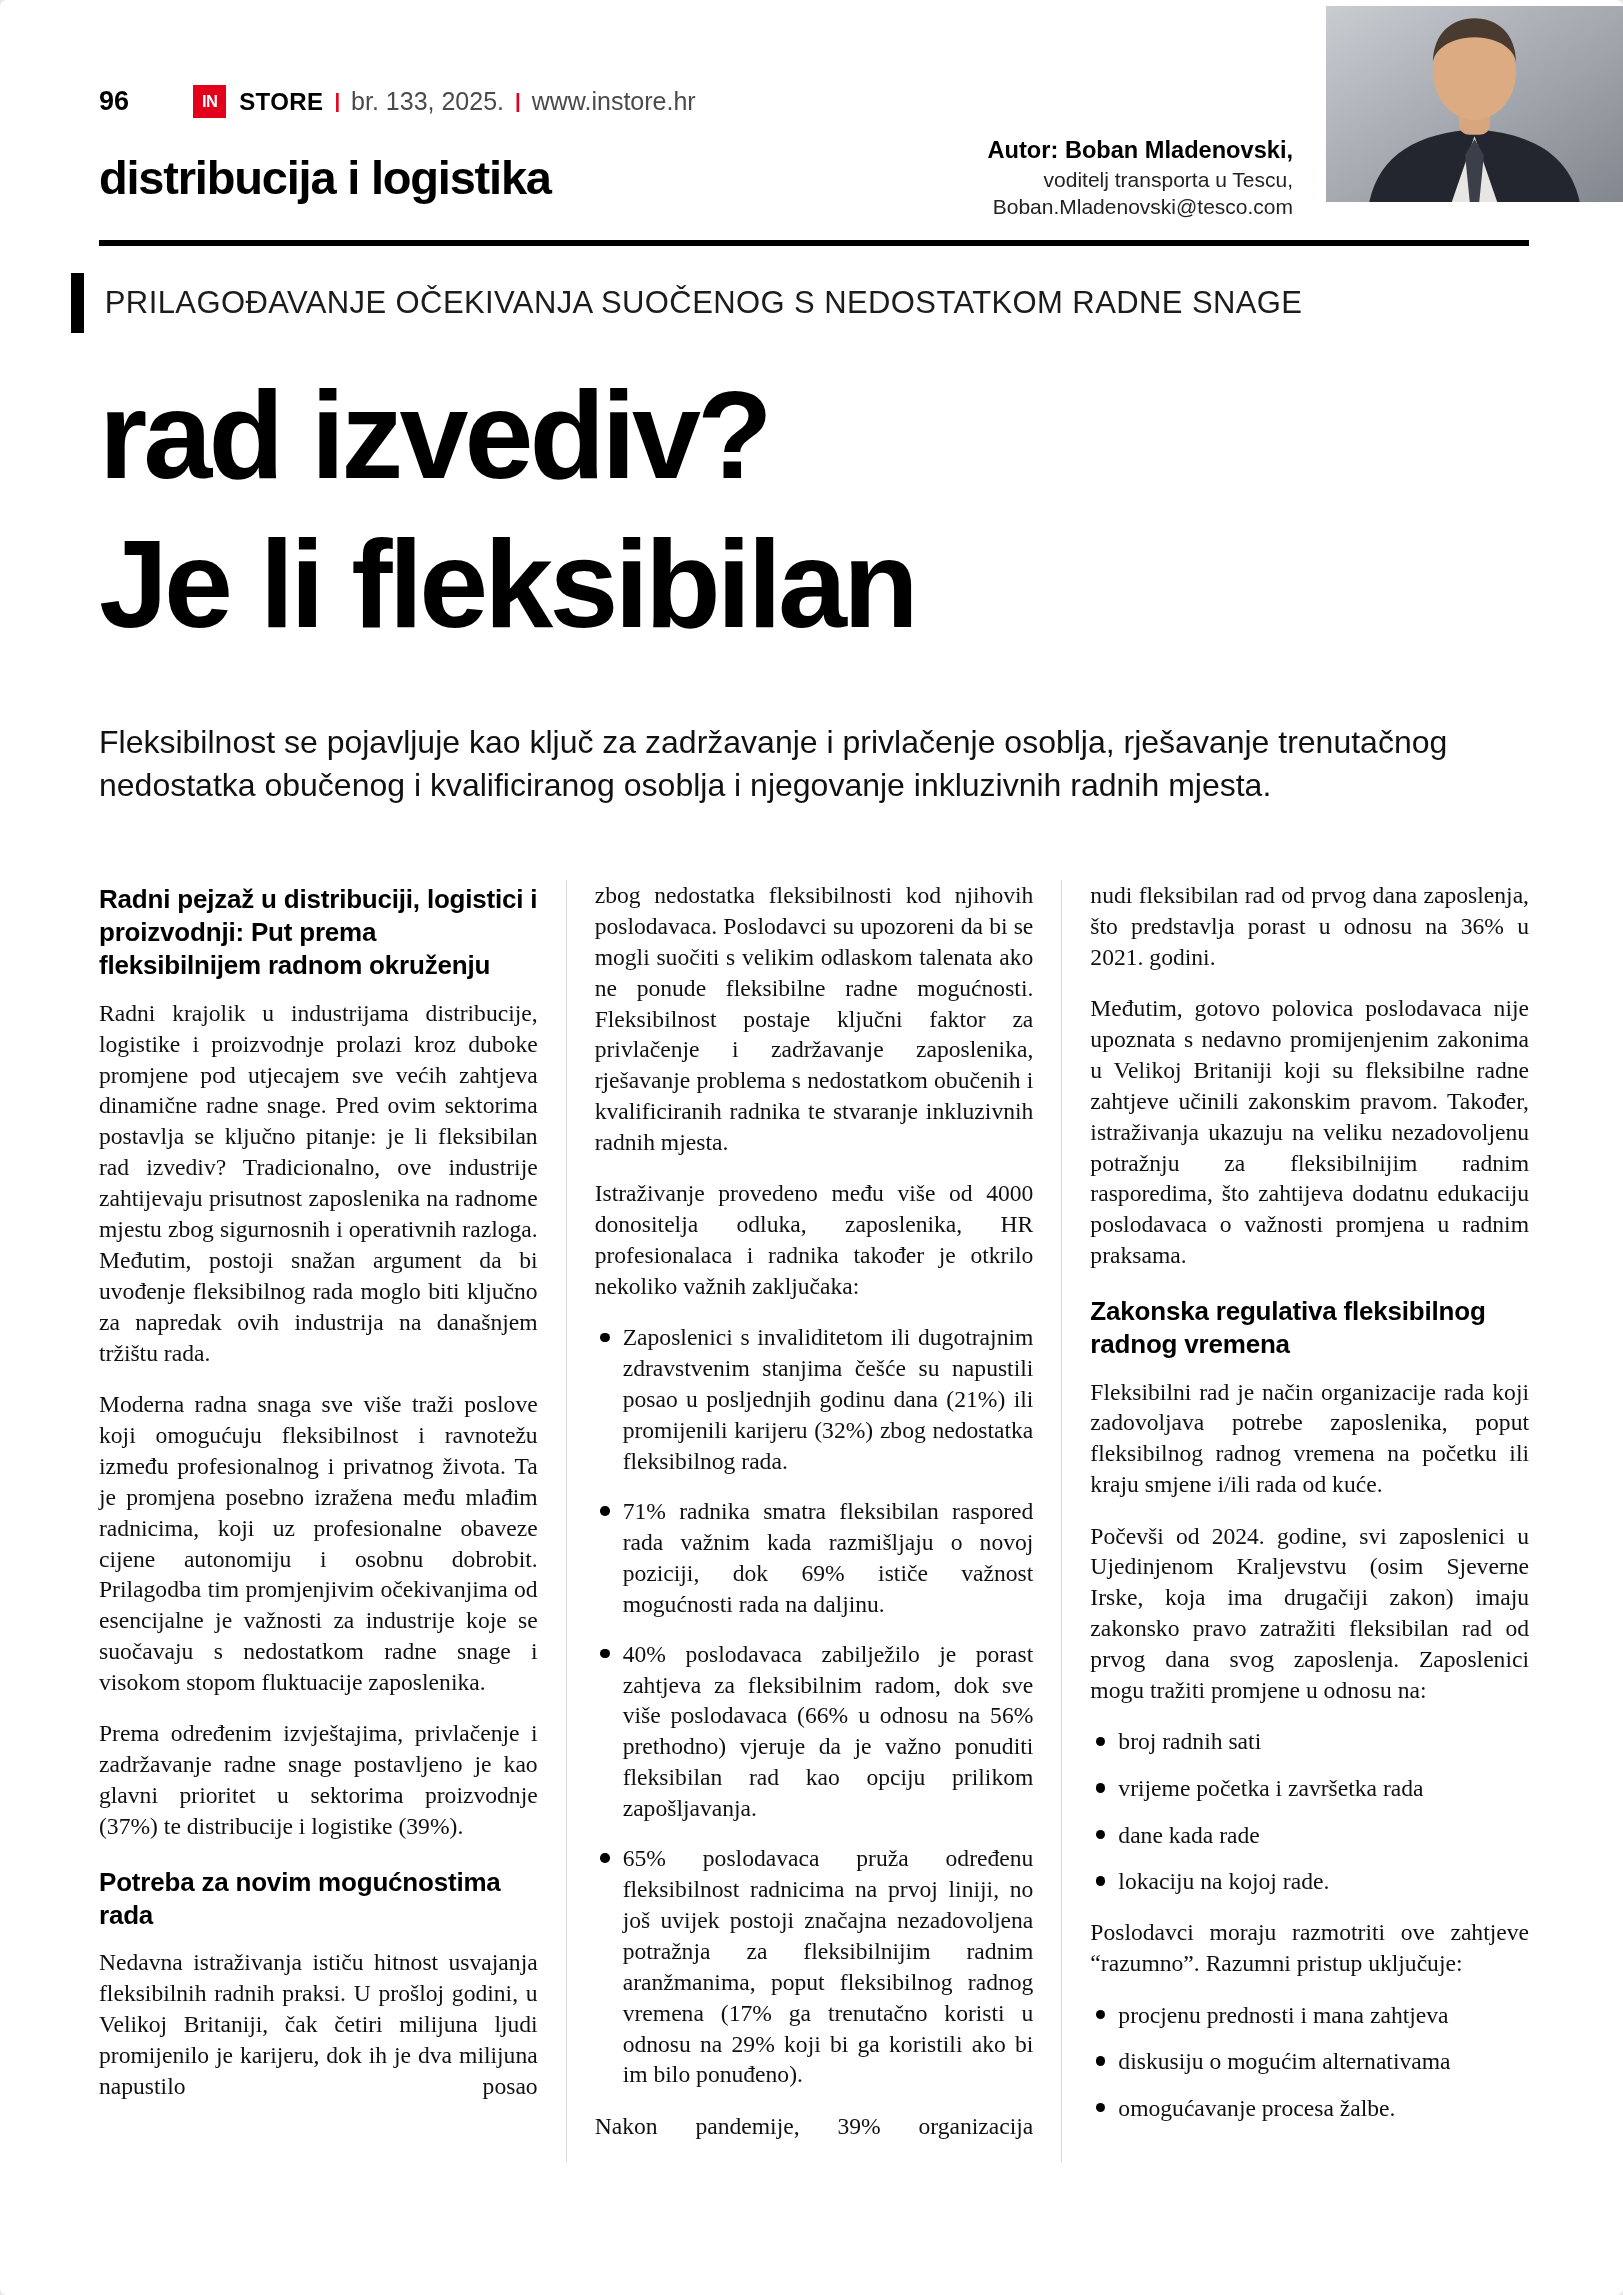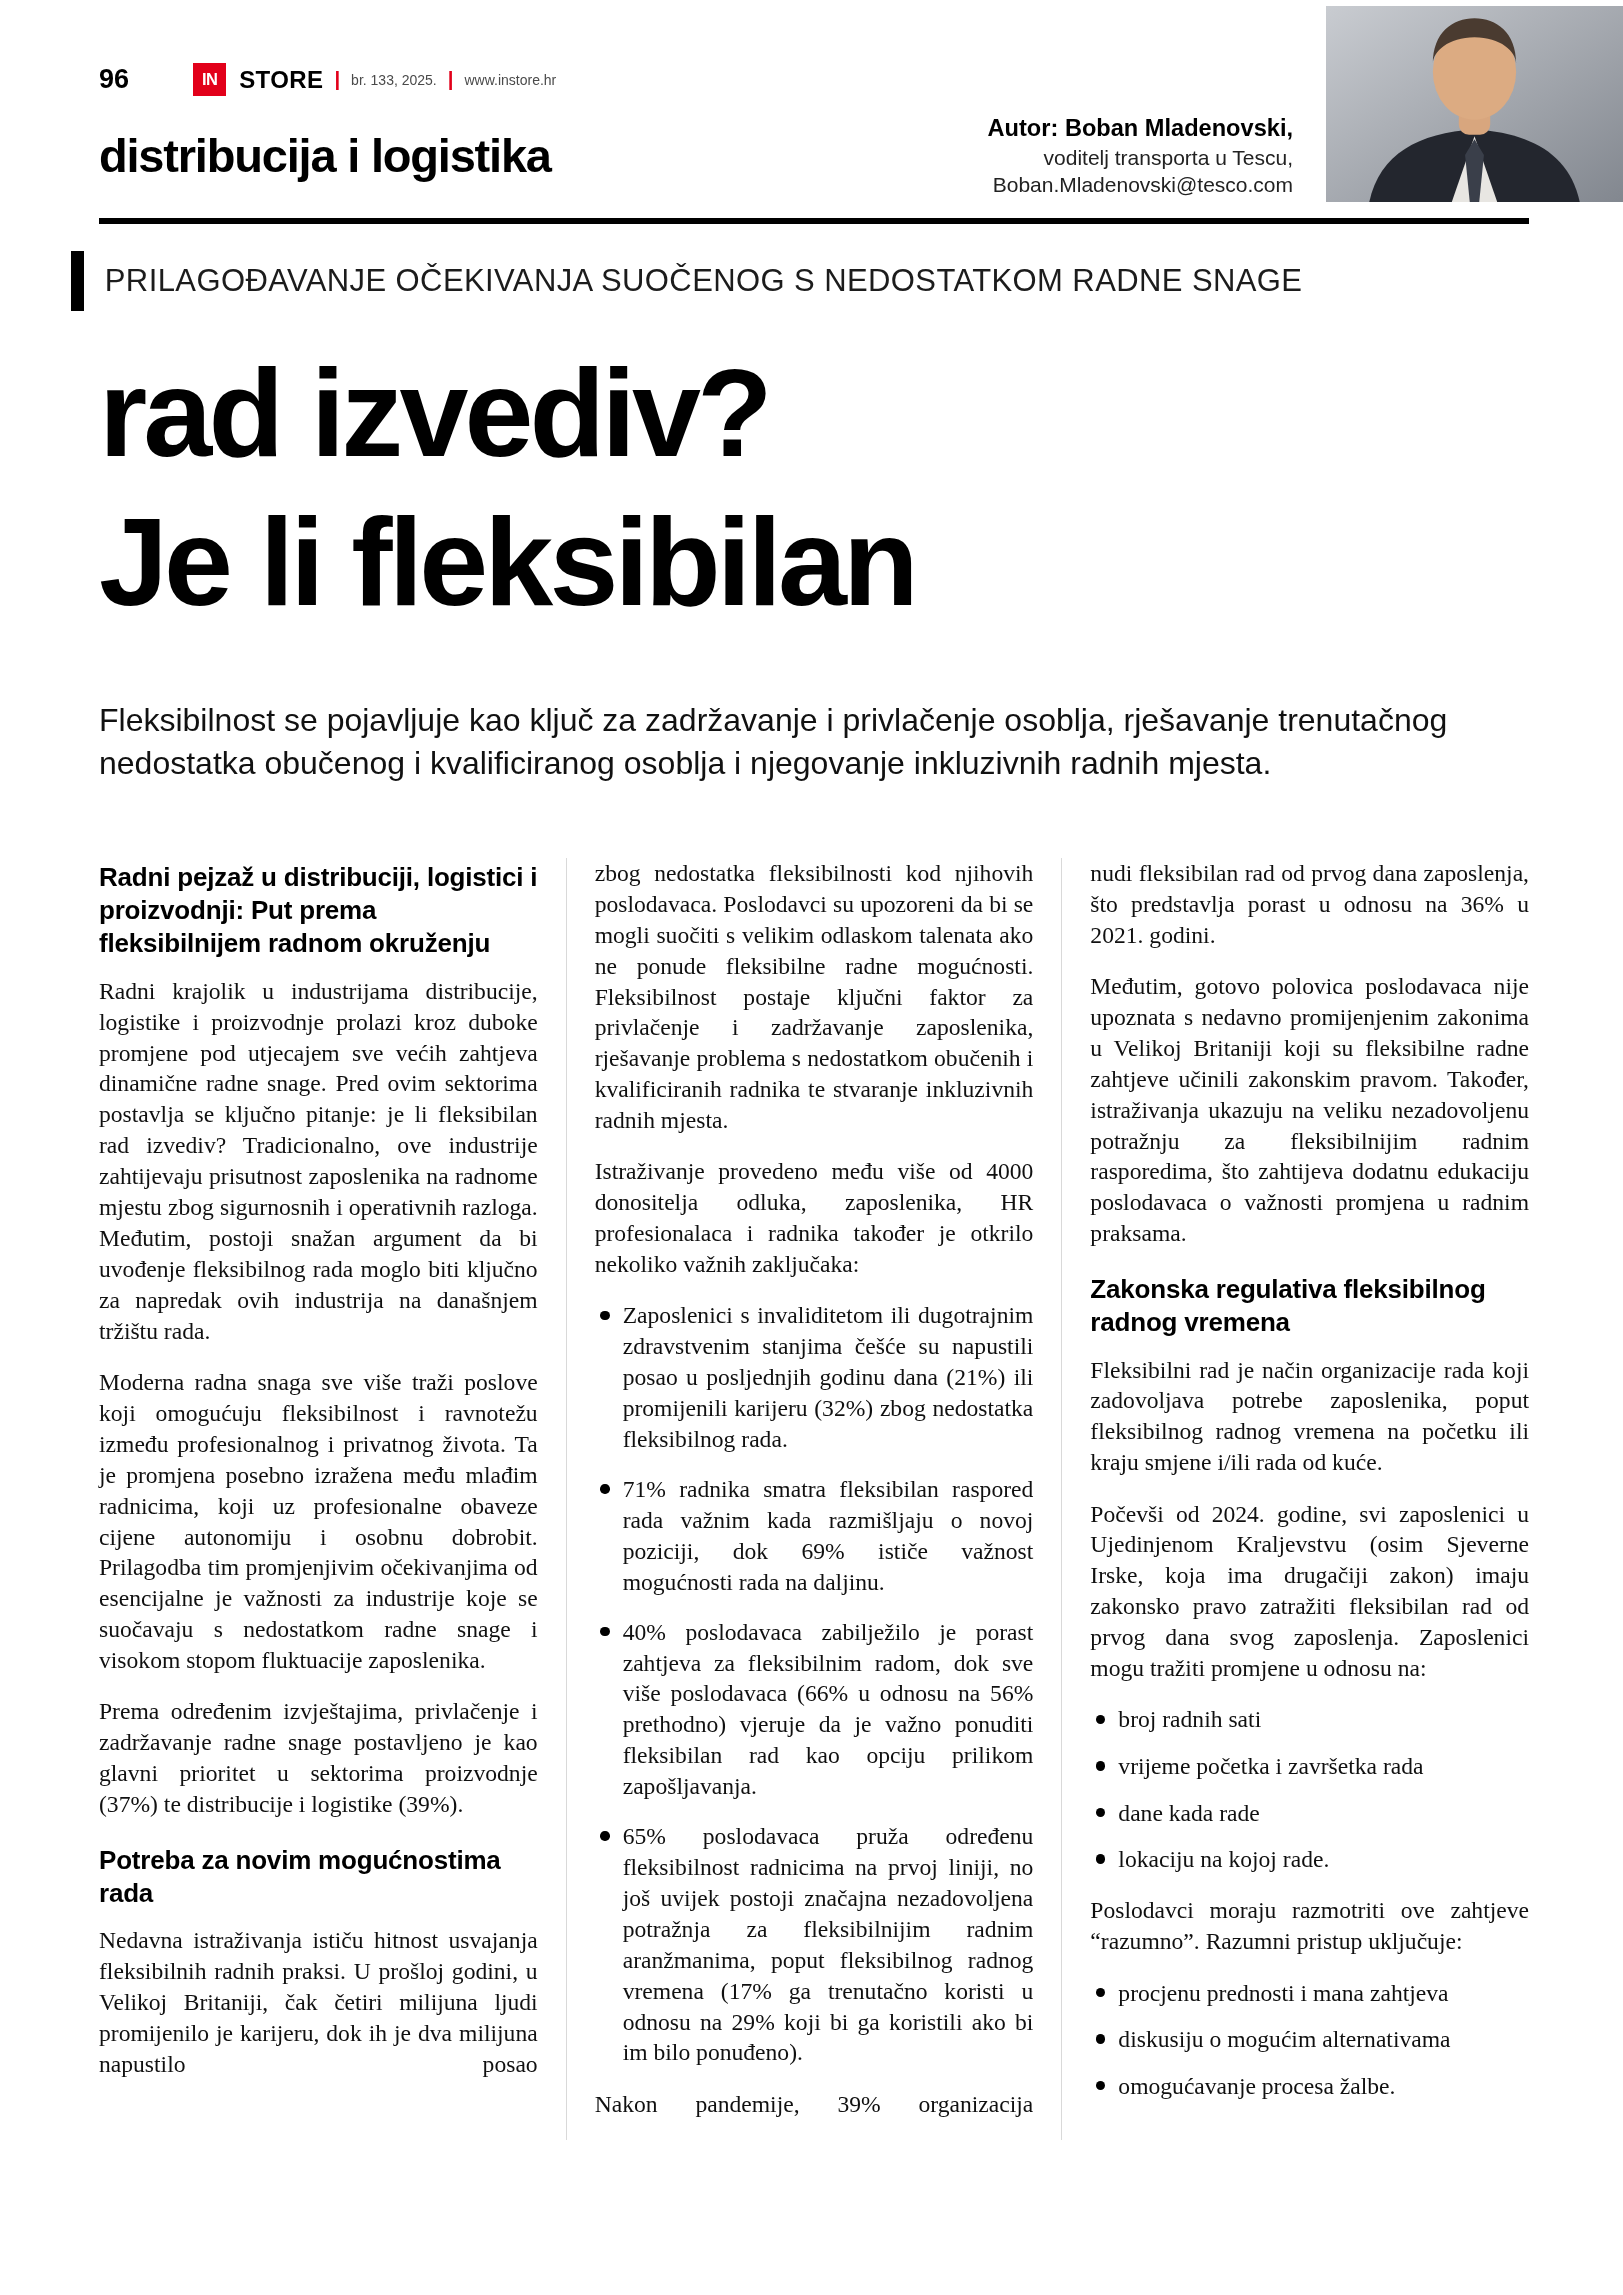--- a/index.html
+++ b/index.html
@@ -12,7 +12,8 @@
     font-family:"Liberation Serif", serif;
     color:#111;
     overflow:hidden;
-    padding:63px 94px 0 99px;
+    padding:85px 94px 0 99px;
+    border-radius:7px;
   }
   
   .meta-row { display:flex; align-items:center; font-family:"Liberation Sans", sans-serif; }

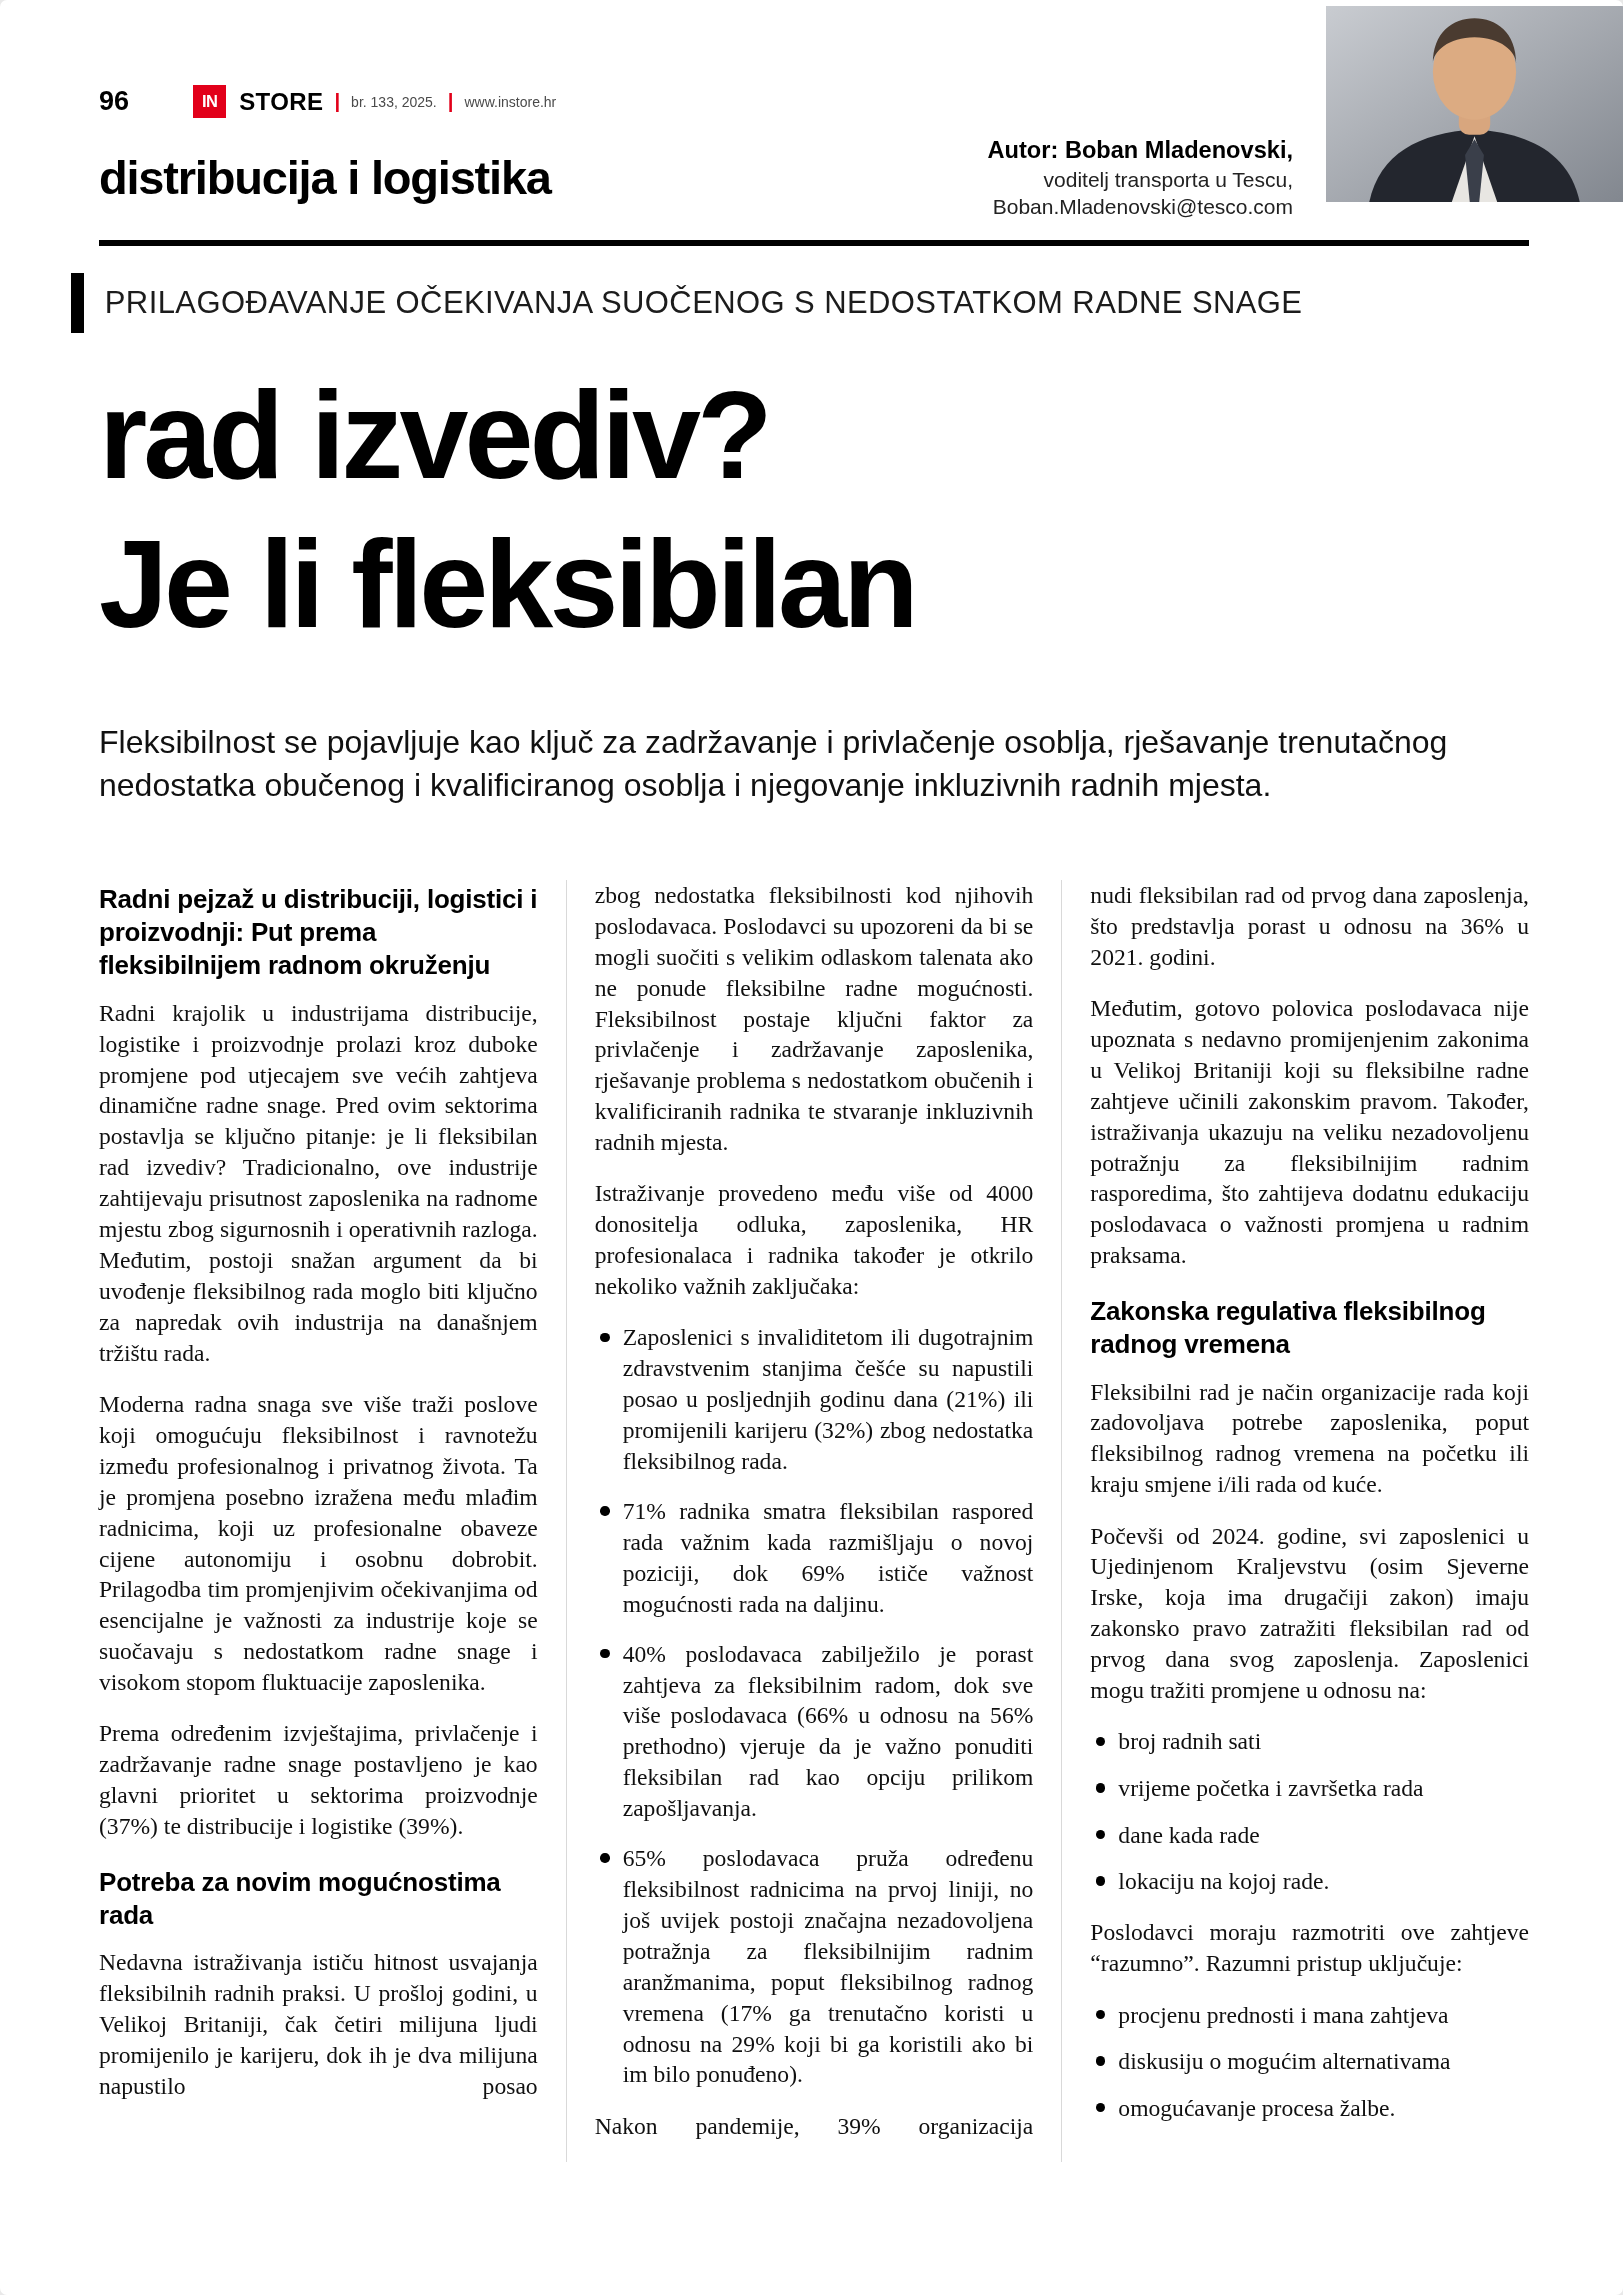--- a/index.html
+++ b/index.html
@@ -26,7 +26,7 @@
   }
   .brand-name { font-size:24px; font-weight:bold; color:#000; margin-left:3.1px; letter-spacing:0.4px; }
   .meta-sep { color:#e2001a; font-size:20.4px; margin:0 11px; font-weight:bold; }
-  .issue, .website { font-size:14px; color:#4a4a4a; }
+  .issue, .website { font-size:25px; color:#4a4a4a; }
   .title-row { display:flex; justify-content:space-between; align-items:center; margin-top:17.3px; }
   .section-title { font-size:47px; font-weight:800; letter-spacing:-1.2px; color:#000;
     font-family:"Liberation Sans", sans-serif; }

